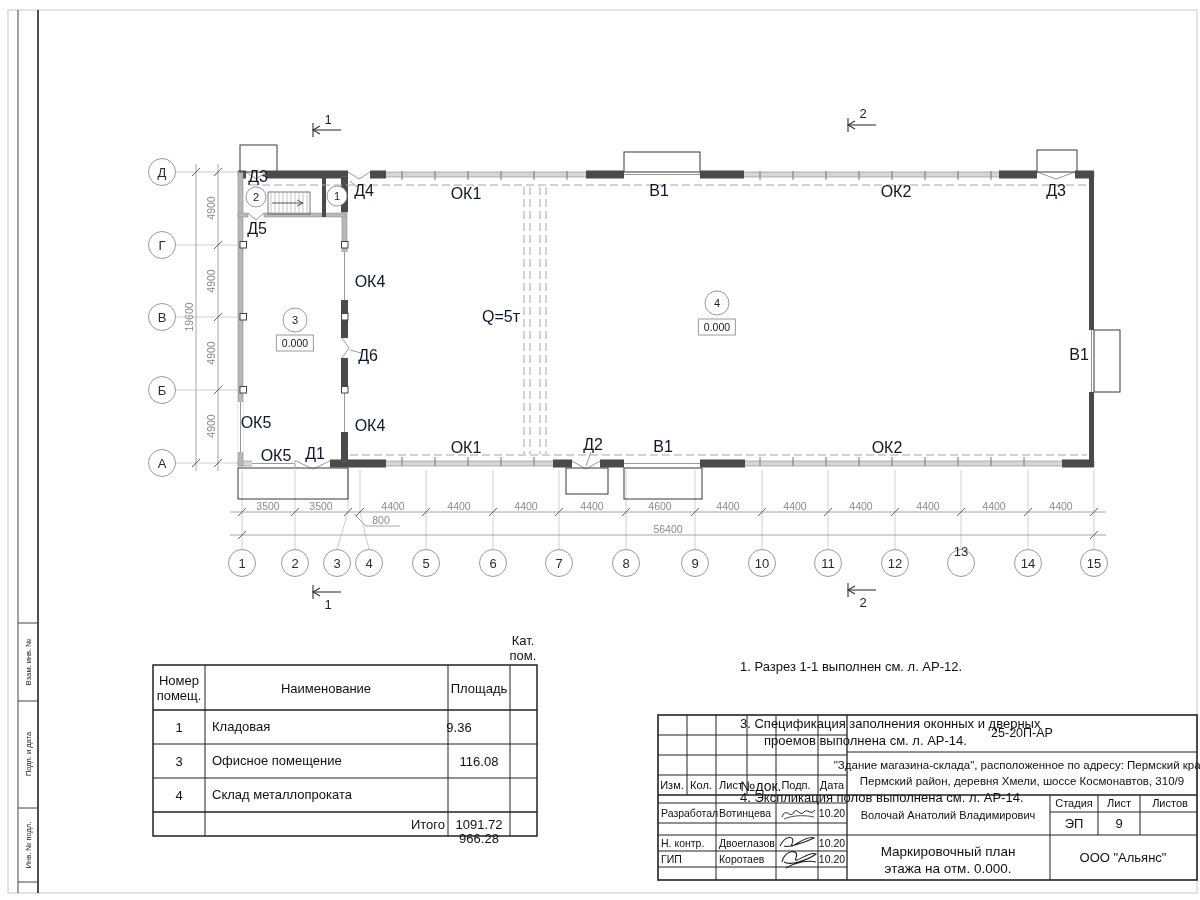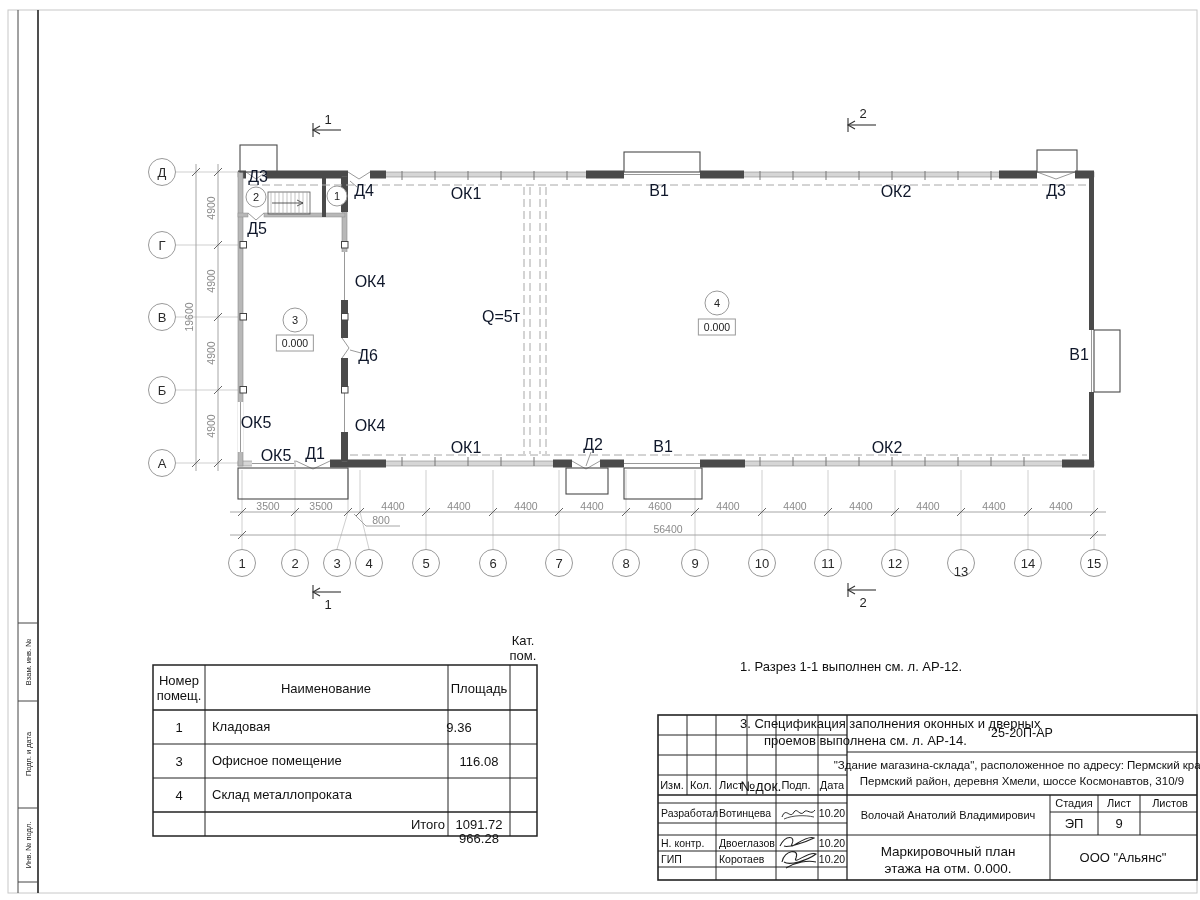--- a/index.html
+++ b/index.html
@@ -359,7 +359,7 @@
 <div class="abs c axl" style="left:762px;top:563px;">10</div>
 <div class="abs c axl" style="left:828px;top:563px;">11</div>
 <div class="abs c axl" style="left:895px;top:563px;">12</div>
-<div class="abs c axl" style="left:961px;top:571px;">13</div>
+<div class="abs c axl" style="left:961px;top:551px;">13</div>
 <div class="abs c axl" style="left:1028px;top:563px;">14</div>
 <div class="abs c axl" style="left:1094px;top:563px;">15</div>
 

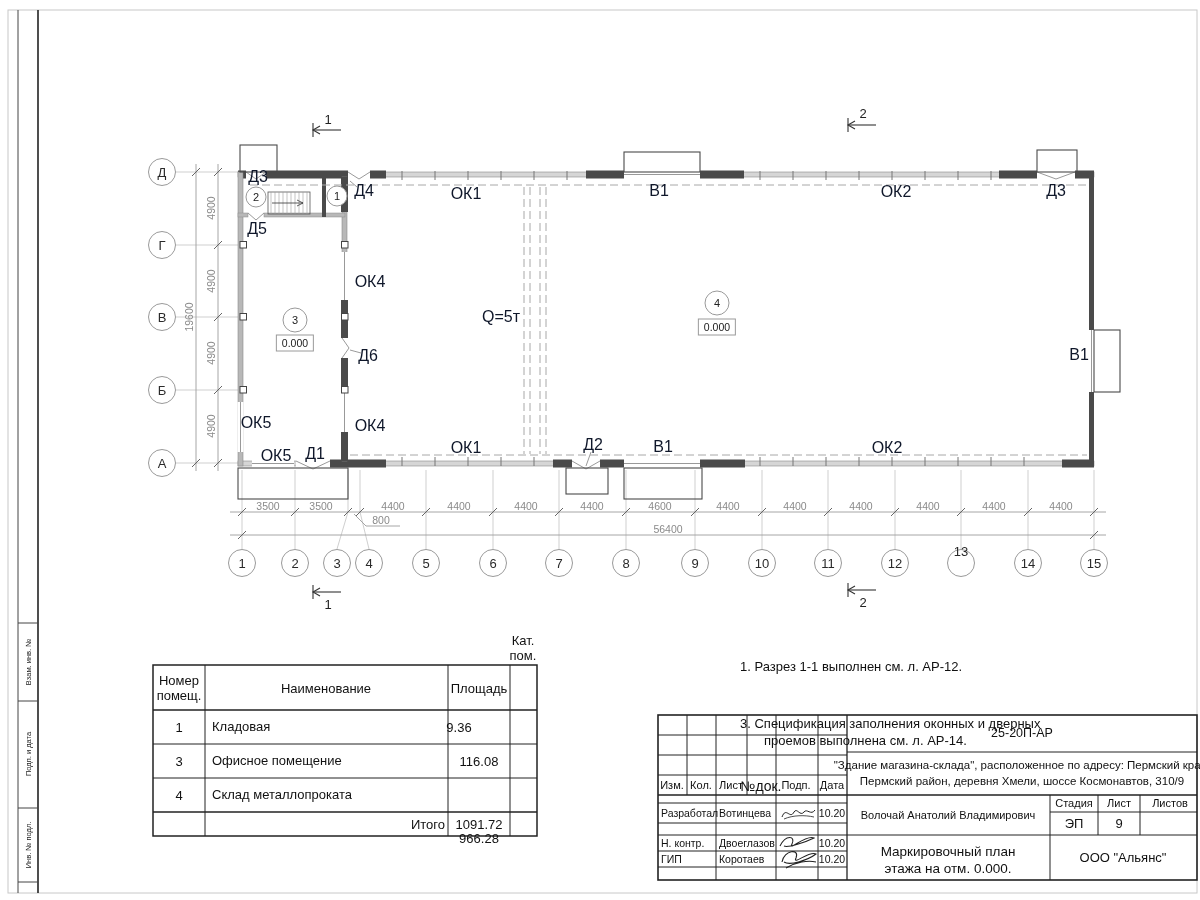--- a/index.html
+++ b/index.html
@@ -431,6 +431,7 @@
 <div class="abs notes" style="left:740px;top:618px;">
   <div>1. Разрез 1-1 выполнен см. л. АР-12.</div>
   <div>3. Спецификация заполнения оконных и дверных проемов выполнена см. л. АР-14.</div>
+  <div>4. Экспликация полов выполнена см. л. АР-14.</div>
 </div>
 
 <div class="abs c tb" style="left:1022px;top:733px;font-size:12.5px;">25-20П-АР</div>

